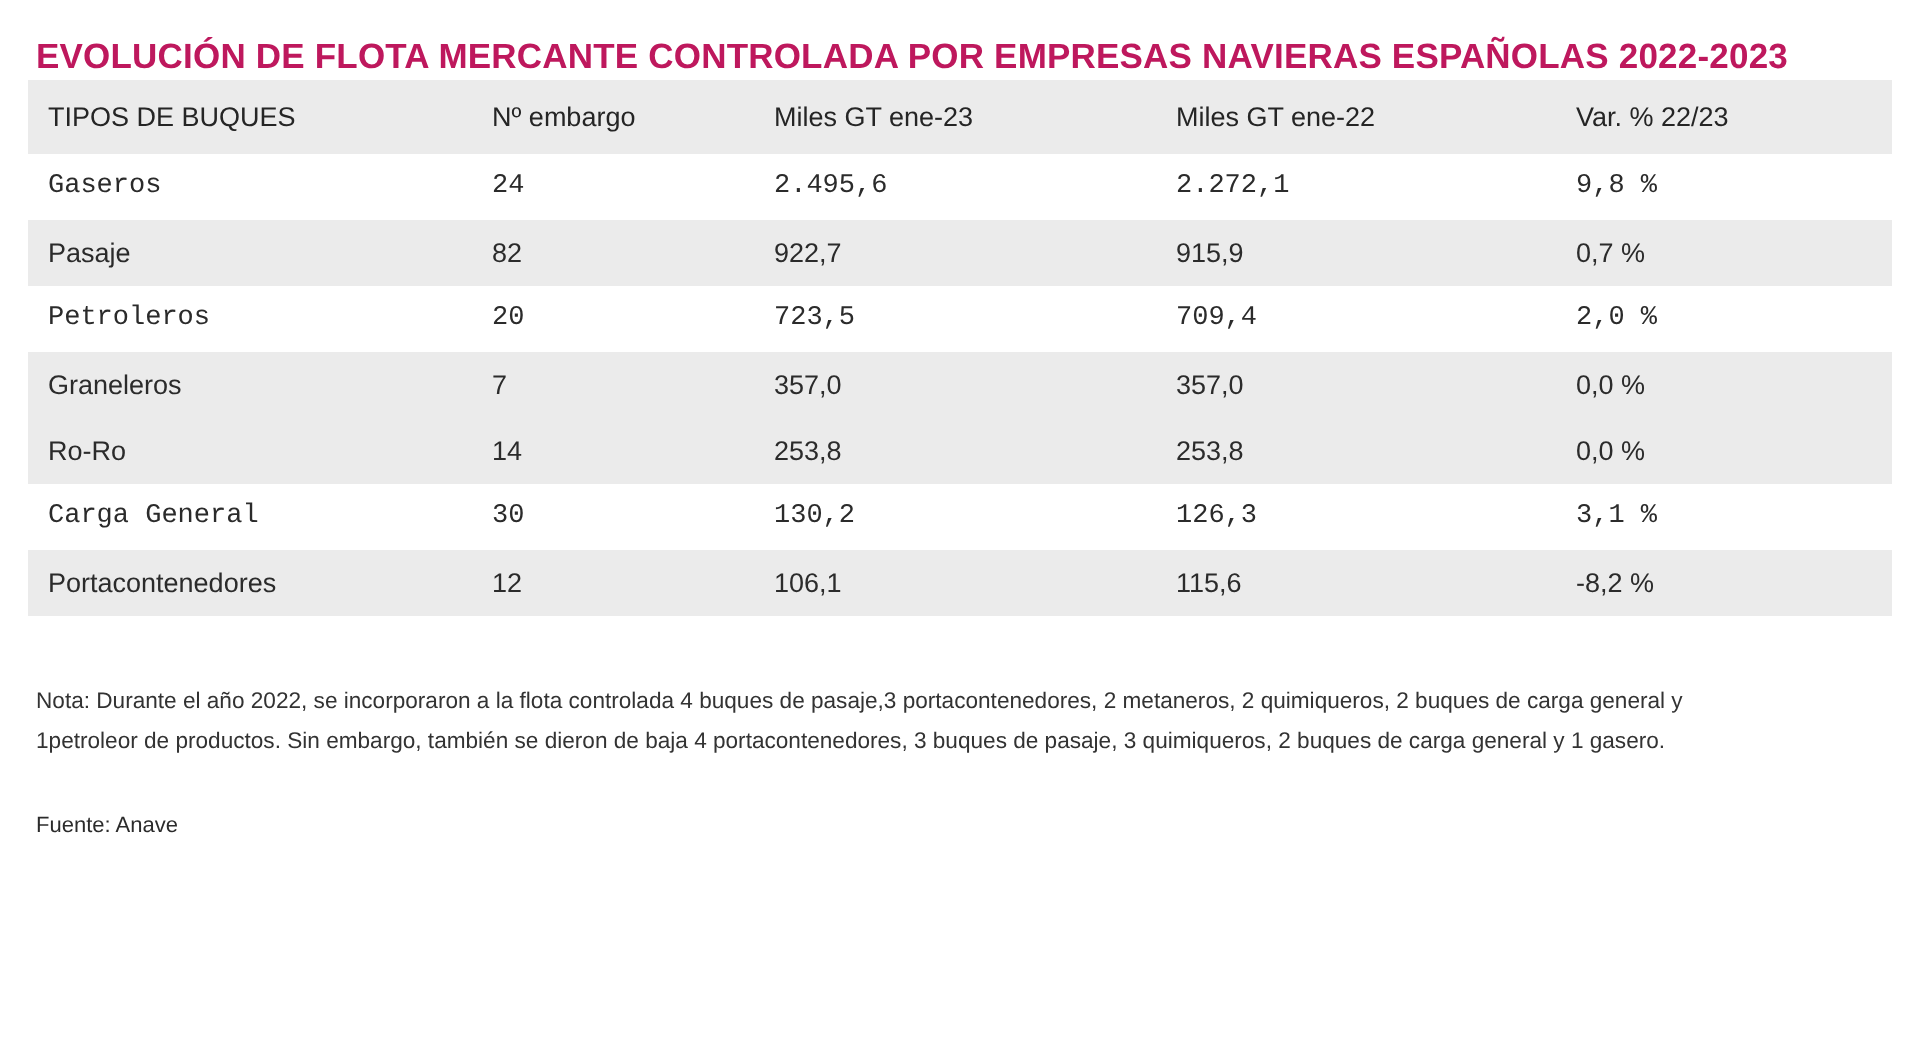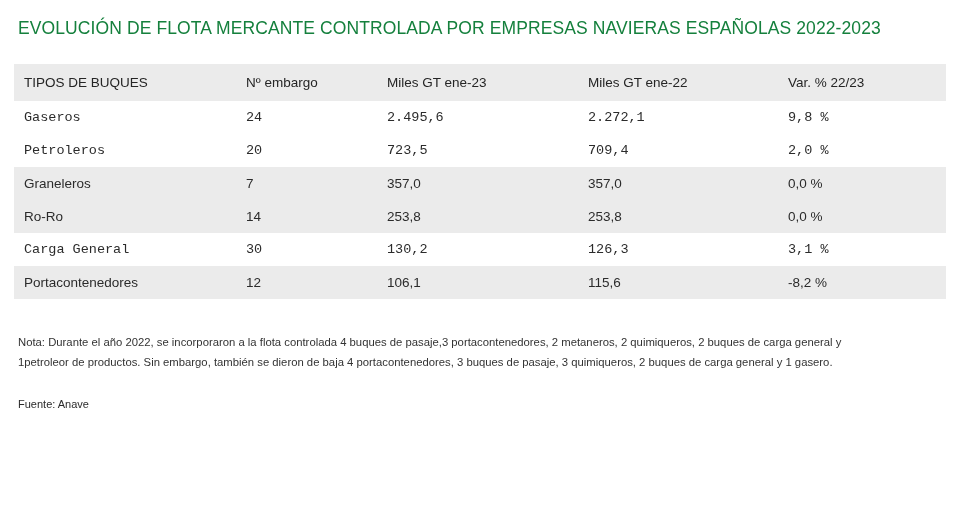--- a/index.html
+++ b/index.html
@@ -23,8 +23,8 @@
   }
   .title {
     font-size: 17.5px;
-    font-weight: normal;
-    color: #15803d;
+    font-weight: bold;
+    color: #be185d;
     letter-spacing: 0.1px;
     line-height: 1.25;
     margin: 4px 0 0 4px;

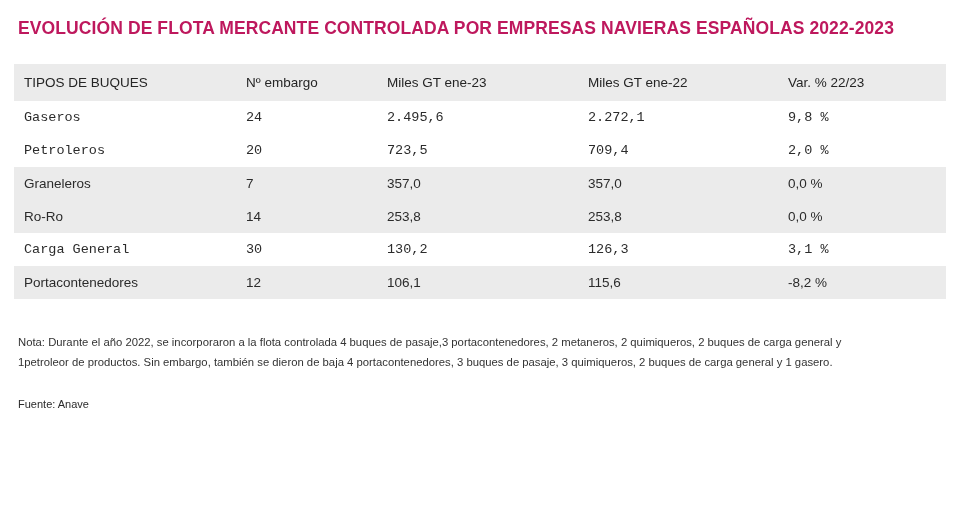--- a/index.html
+++ b/index.html
@@ -31,7 +31,6 @@
     white-space: nowrap;
   }
   table.fleet {
-    margin-top: 24px;
     border-collapse: collapse;
     width: 932px;
     table-layout: fixed;

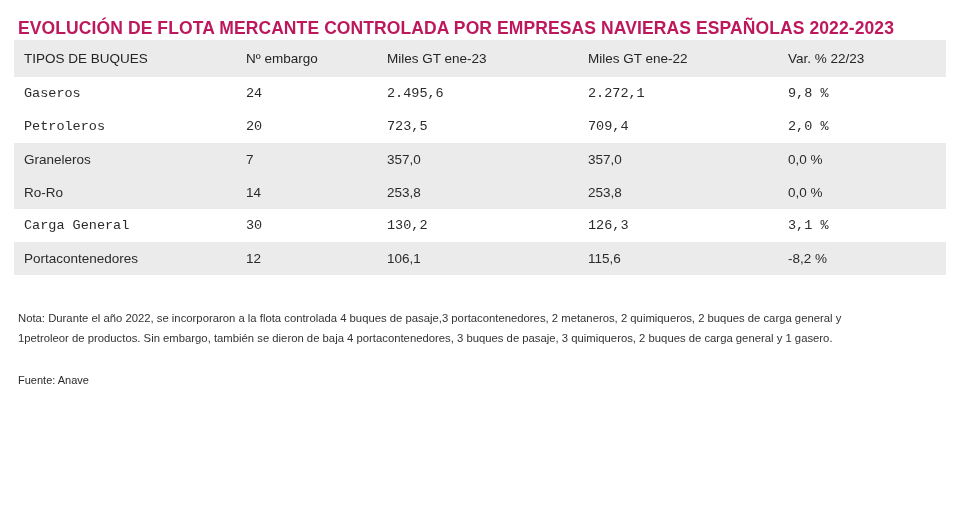--- a/index.html
+++ b/index.html
@@ -110,6 +110,13 @@
         <td>2.272,1</td>
         <td>9,8 %</td>
       </tr>
+      <tr class="even">
+        <td>Pasaje</td>
+        <td>82</td>
+        <td>922,7</td>
+        <td>915,9</td>
+        <td>0,7 %</td>
+      </tr>
       <tr class="odd">
         <td>Petroleros</td>
         <td>20</td>

